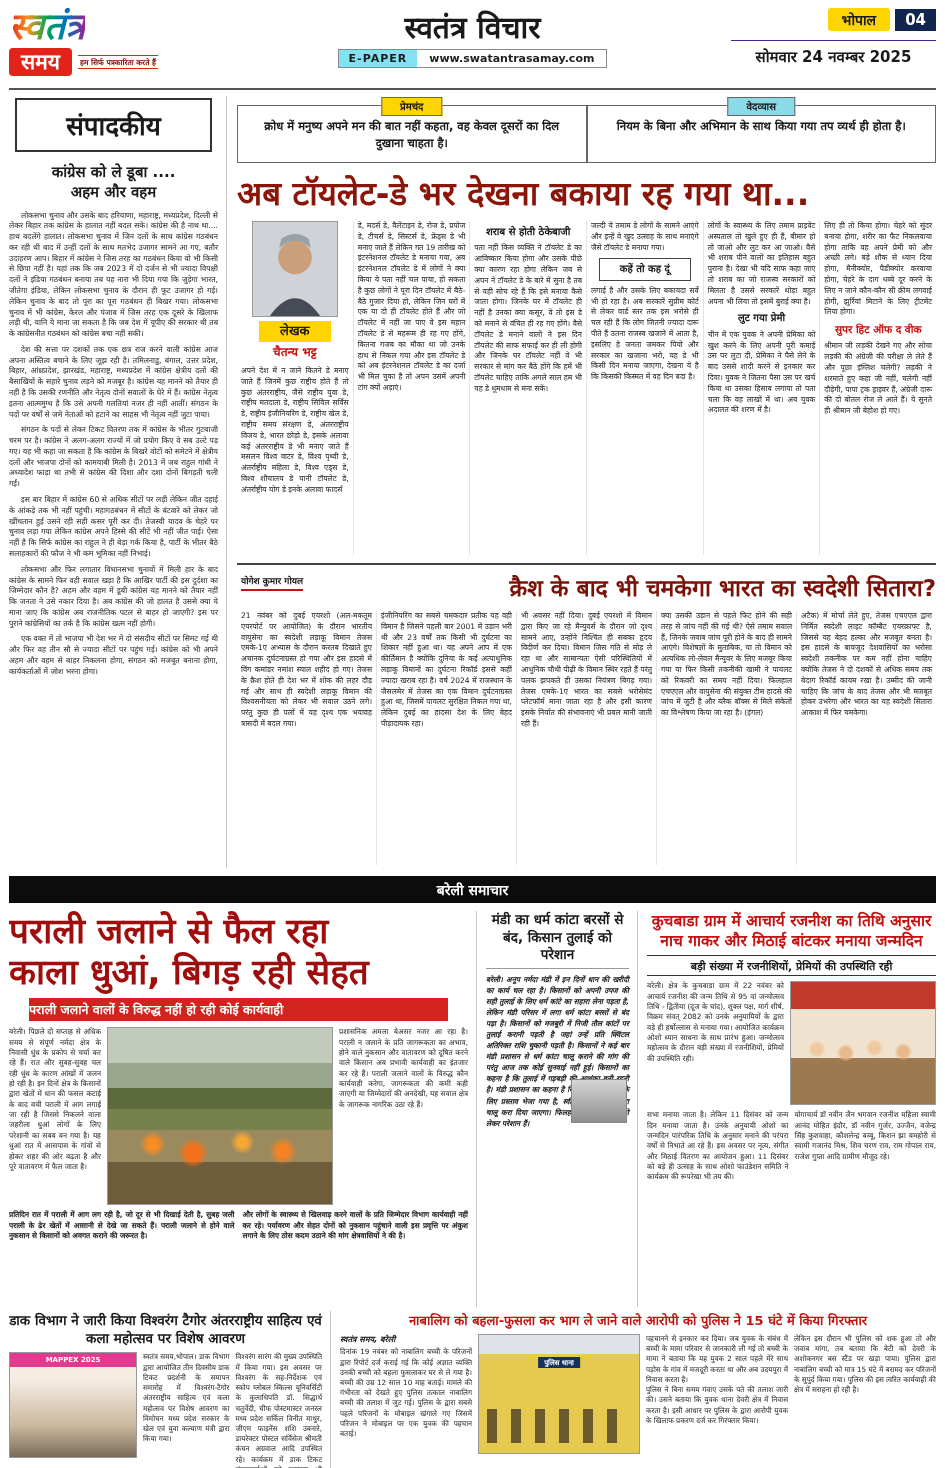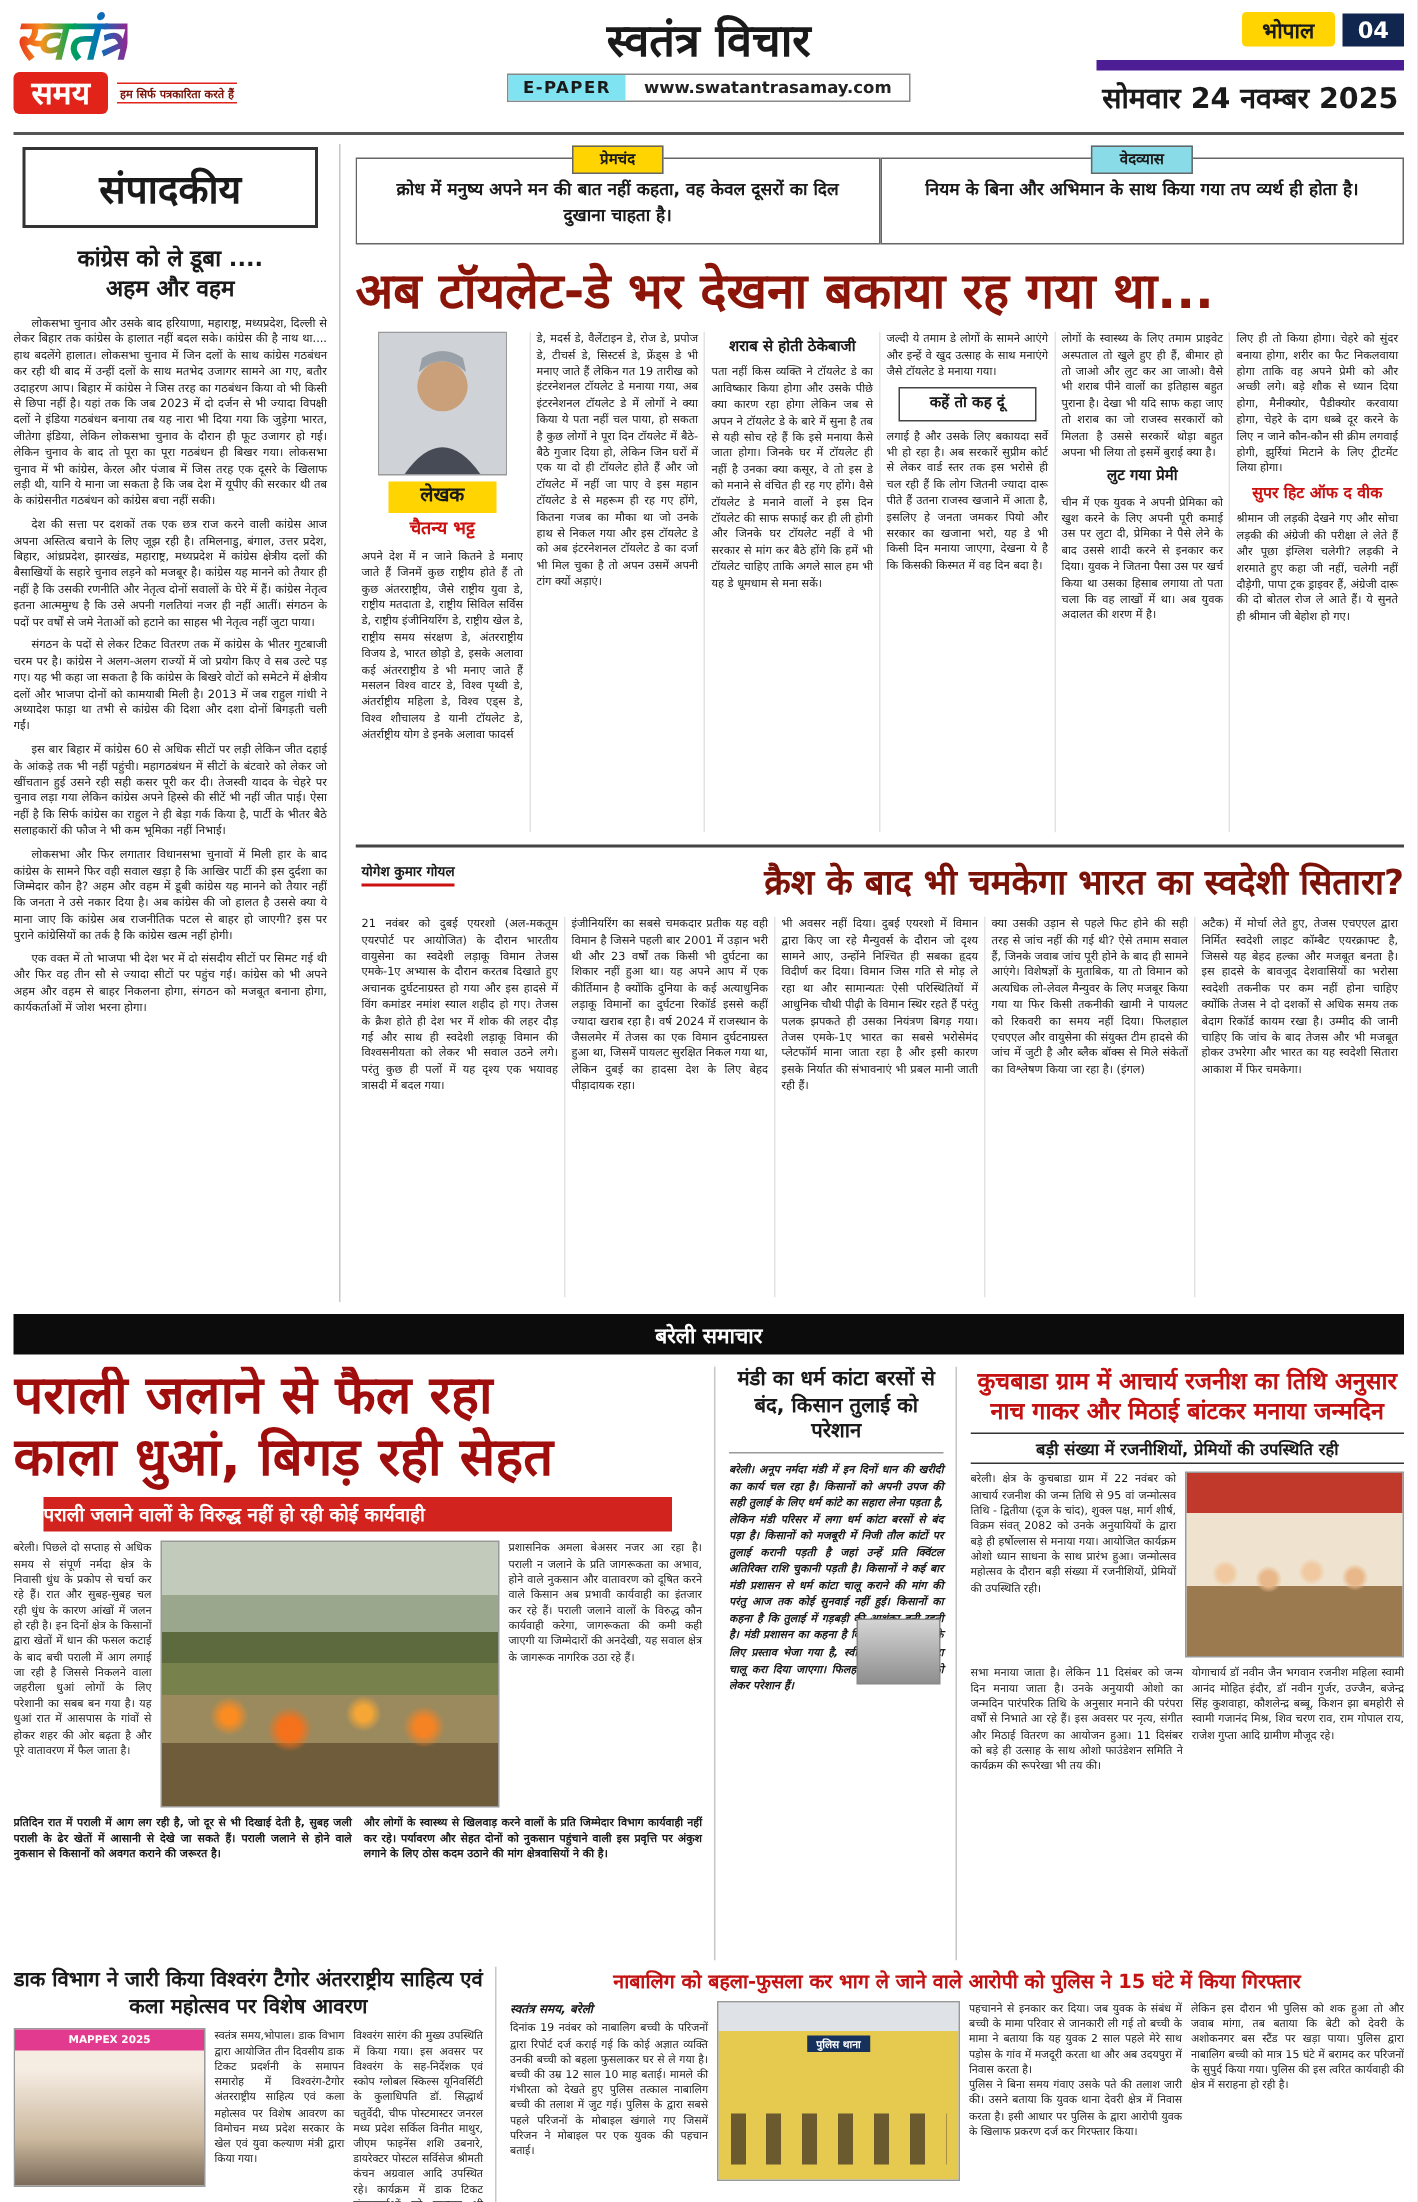--- a/index.html
+++ b/index.html
@@ -22,7 +22,7 @@
 .city-row{display:flex;justify-content:flex-end;align-items:center;gap:5px}
 .city-badge{background:#ffd400;font-weight:bold;font-size:14px;padding:2px 14px;border-radius:3px}
 .page-num{background:#10264f;color:#fff;font-weight:bold;font-size:15px;padding:2px 10px}
-.mast-date{margin-top:9px;font-weight:bold;font-size:19px;border-top:7px solid #4c1d95;padding-top:5px}
+.mast-date{margin-top:9px;font-weight:bold;font-size:15px;border-top:1px solid #4c1d95;padding-top:5px}
 
 
 .top-body{display:flex;gap:10px;margin-top:6px;height:772px;overflow:hidden}

